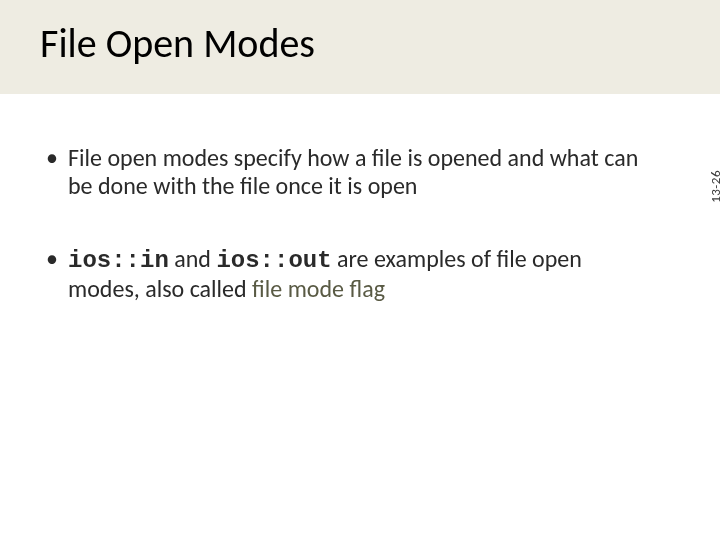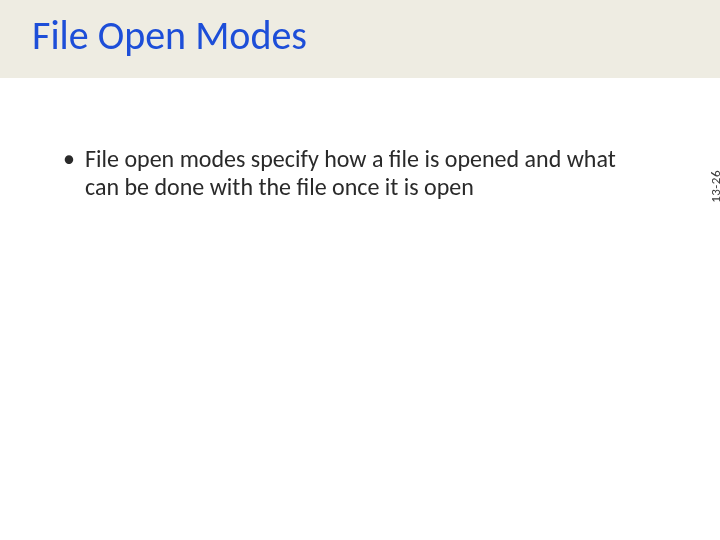--- a/index.html
+++ b/index.html
@@ -26,9 +26,9 @@
   .title {
     font-size: 40px;
     font-weight: 400;
-    color: #1d4ed8;
+    color: #000000;
     letter-spacing: 0px;
-    margin: 0;
+    margin: 8px;
     line-height: 1.1;
   }
   .body {

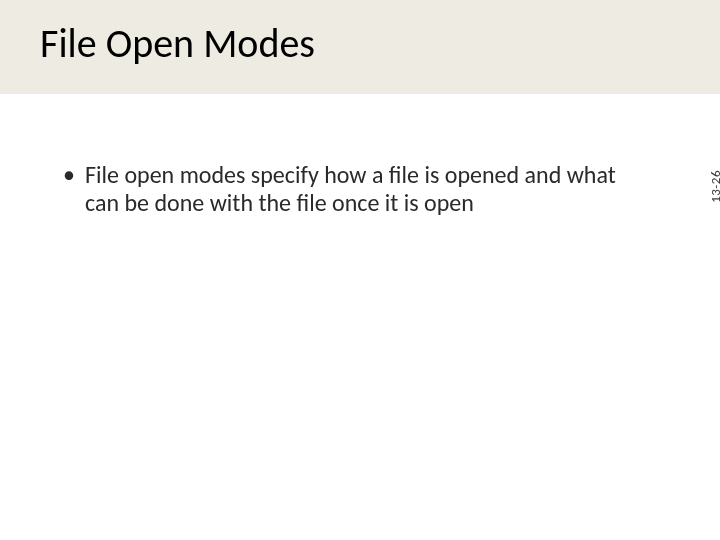--- a/index.html
+++ b/index.html
@@ -37,7 +37,7 @@
   }
   ul.bullets {
     list-style: none;
-    margin: 17px;
+    margin: 0;
     padding: 0;
   }
   ul.bullets > li {

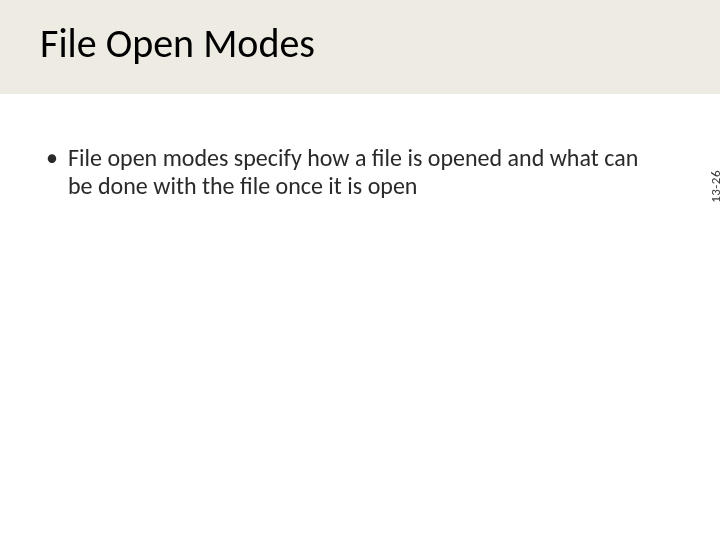--- a/index.html
+++ b/index.html
@@ -87,6 +87,9 @@
   <div class="body">
     <ul class="bullets">
       <li>File open modes specify how a file is opened and what can be done with the file once it is open</li>
+      <li>
+        <span class="code">ios::in</span><span> and </span><span class="code">ios::out</span><span> are examples of file open modes, also called </span><span class="mode-flag">file mode flag</span>
+      </li>
     </ul>
   </div>
 

